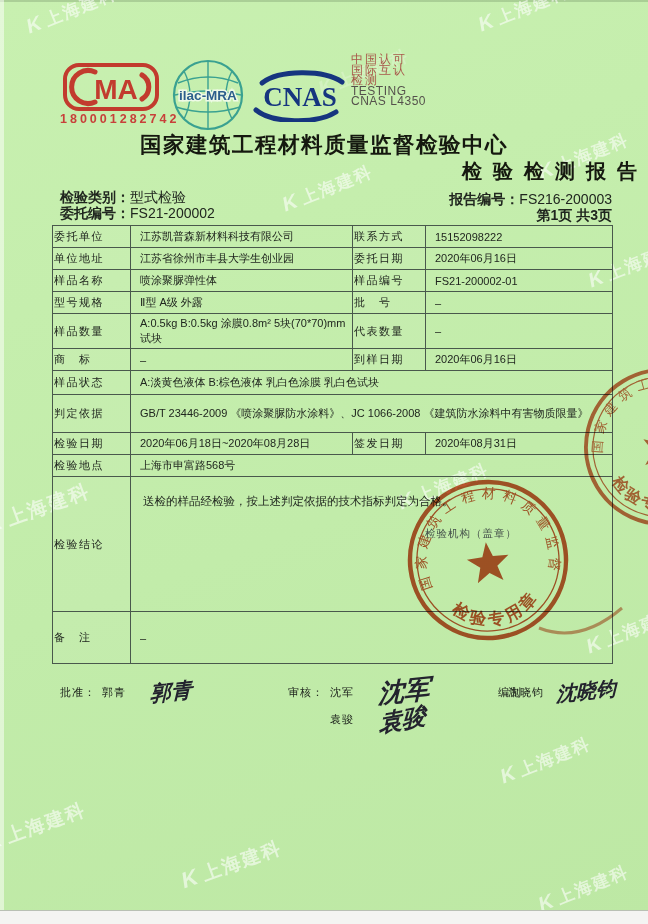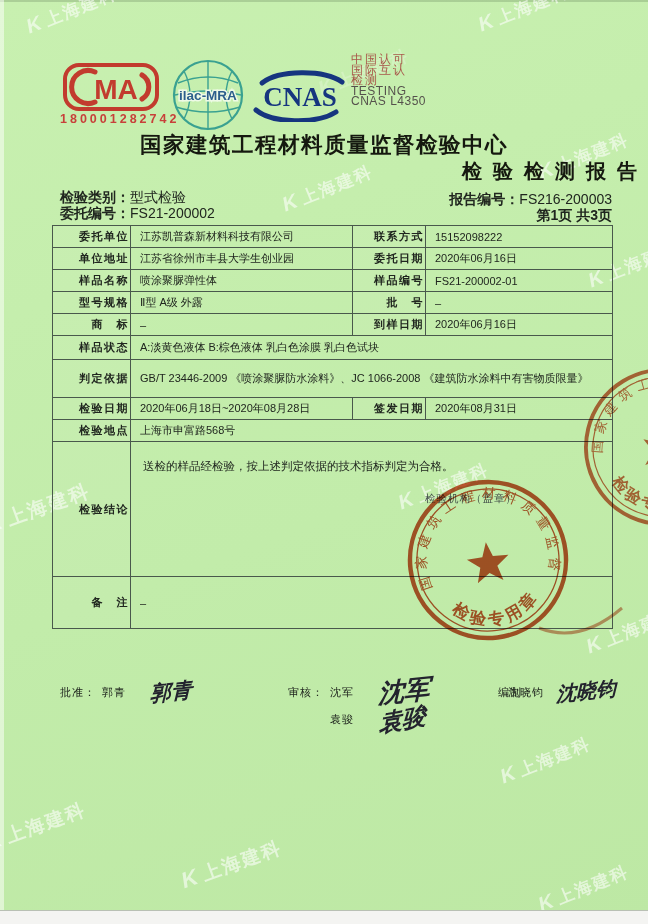--- a/index.html
+++ b/index.html
@@ -36,7 +36,7 @@
   table.rep{position:absolute;left:52px;top:225px;width:560px;border-collapse:collapse;
       table-layout:fixed;font-size:11px;}
   table.rep td{border:1px solid #49584c;vertical-align:middle;overflow:hidden;}
-  table.rep td.lbl{font-weight:bold;text-align:right;letter-spacing:1.5px;background:rgba(255,255,255,.04);}
+  table.rep td.lbl{font-weight:normal;text-align:left;letter-spacing:1.5px;background:rgba(255,255,255,.04);}
   table.rep td.val{padding:2px 6px 2px 9px;}
   .concl-cell{position:relative;}
   .concl-text{position:absolute;left:12px;top:16px;width:330px;line-height:16px;font-size:11.5px;}

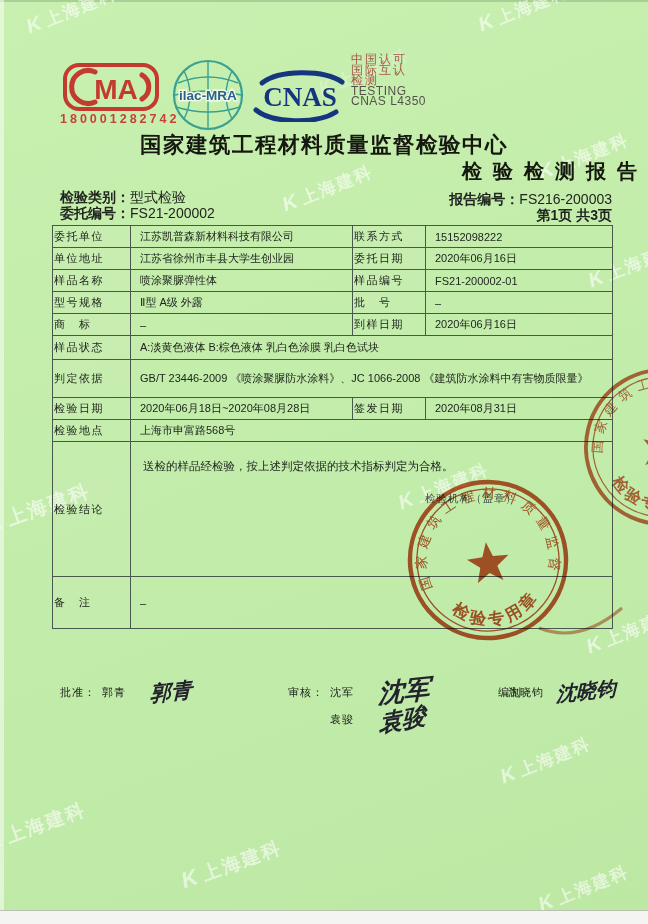--- a/index.html
+++ b/index.html
@@ -153,6 +153,12 @@
       <td class="val">–</td>
     </tr>
     <tr style="height:22px">
+      <td class="lbl">样品数量</td>
+      <td class="val">A:0.5kg B:0.5kg 涂膜0.8m² 5块(70*70)mm试块</td>
+      <td class="lbl">代表数量</td>
+      <td class="val">–</td>
+    </tr>
+    <tr style="height:22px">
       <td class="lbl">商　标</td>
       <td class="val">–</td>
       <td class="lbl">到样日期</td>

